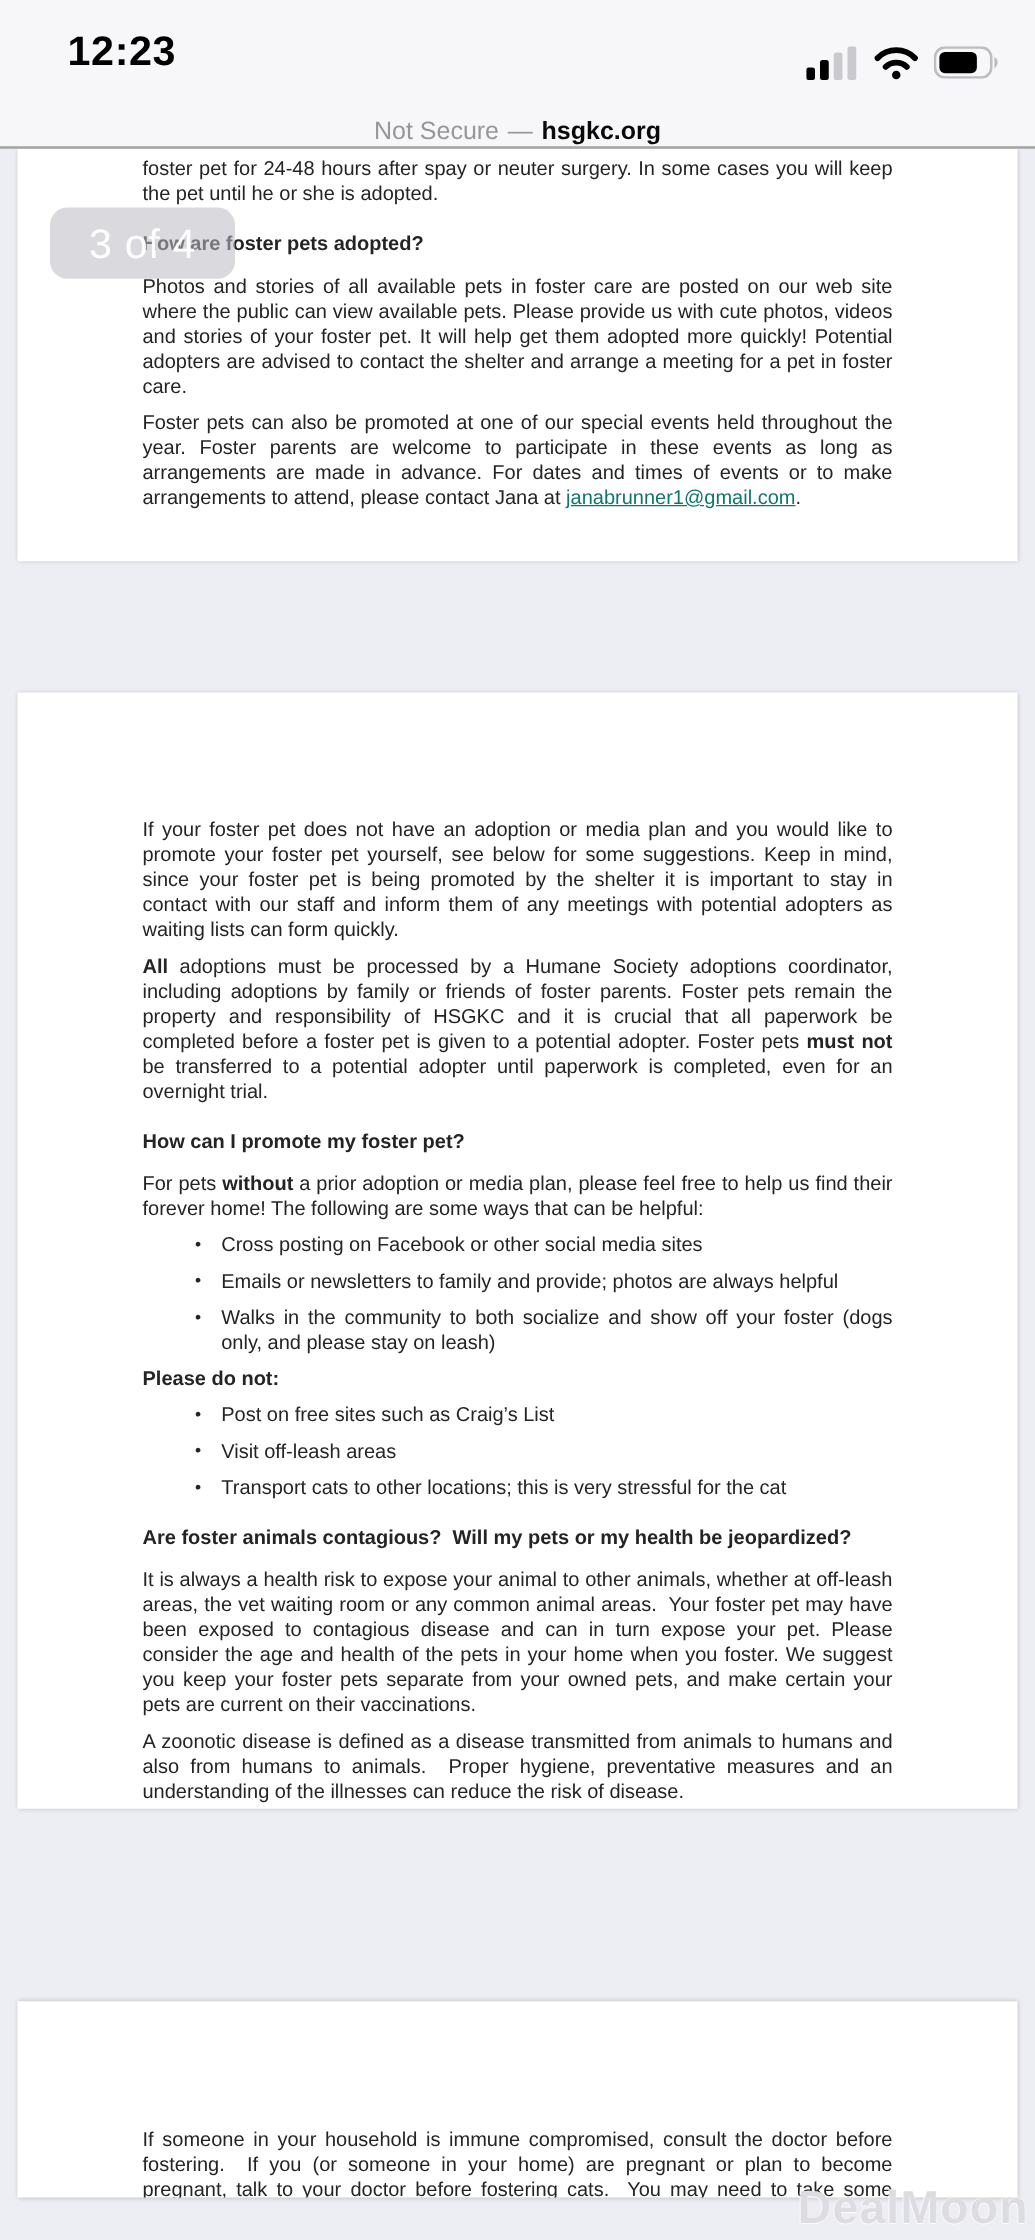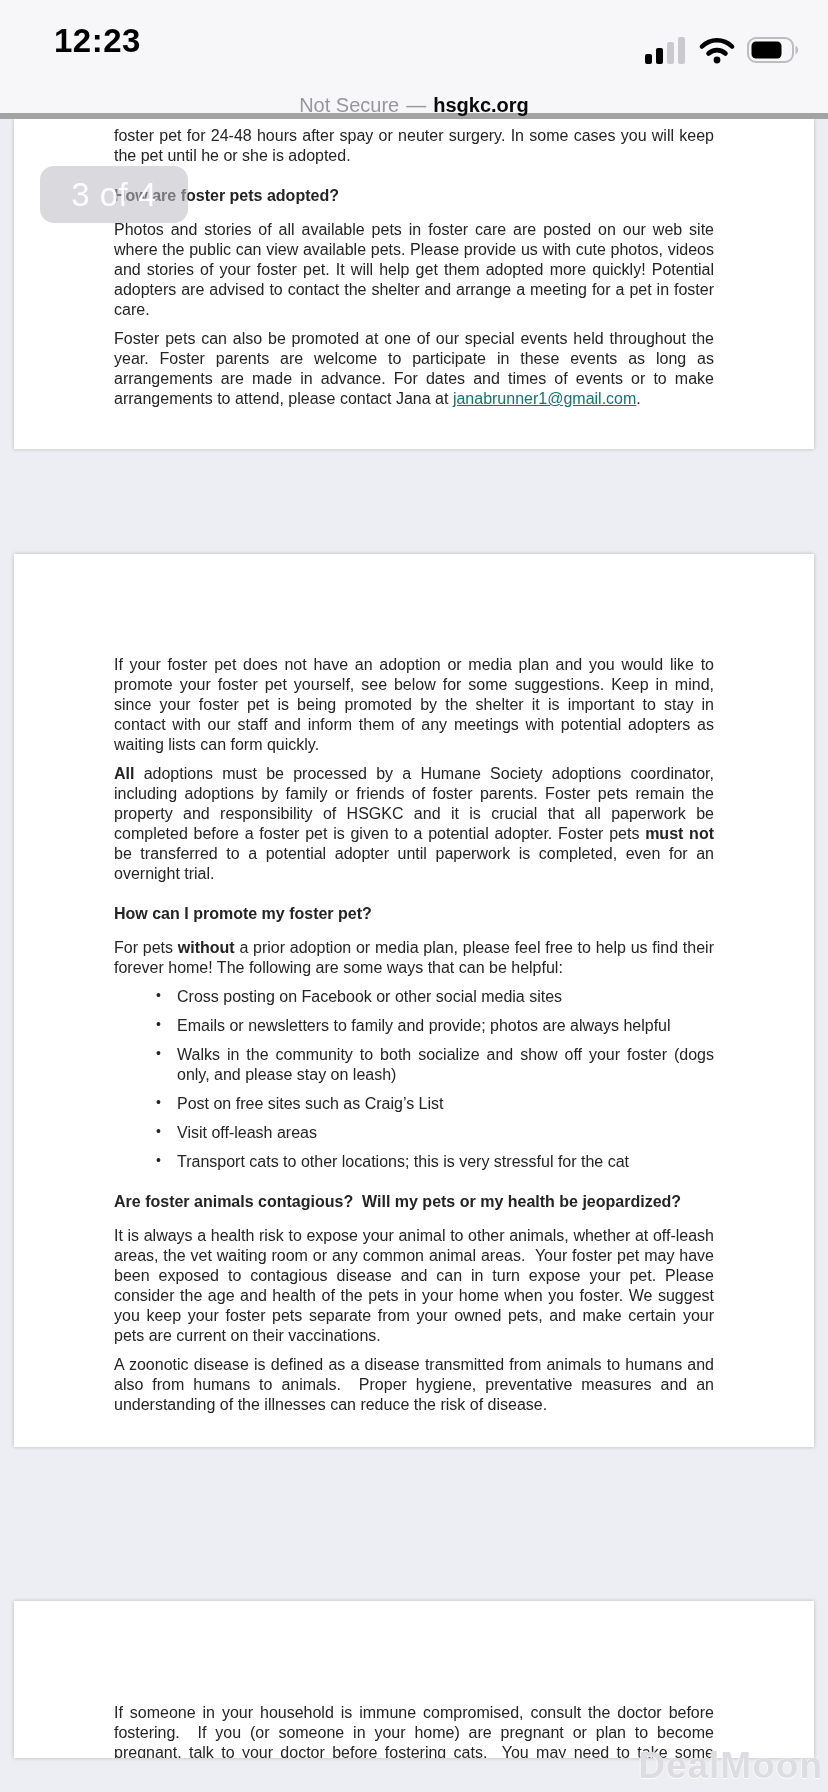--- a/index.html
+++ b/index.html
@@ -8,7 +8,7 @@
 
   
   .header{position:absolute;top:0;left:0;right:0;height:119px;background:#f7f7f9;
-    border-bottom:6px solid #a3a3a3;box-sizing:border-box;z-index:5;}
+    border-bottom:2px solid #a3a3a3;box-sizing:border-box;z-index:5;}
   .status-bar{position:absolute;top:0;left:0;right:0;height:62px;}
   .status-time{position:absolute;left:54px;top:22px;font-size:33px;font-weight:700;
     color:#000;letter-spacing:.5px;}

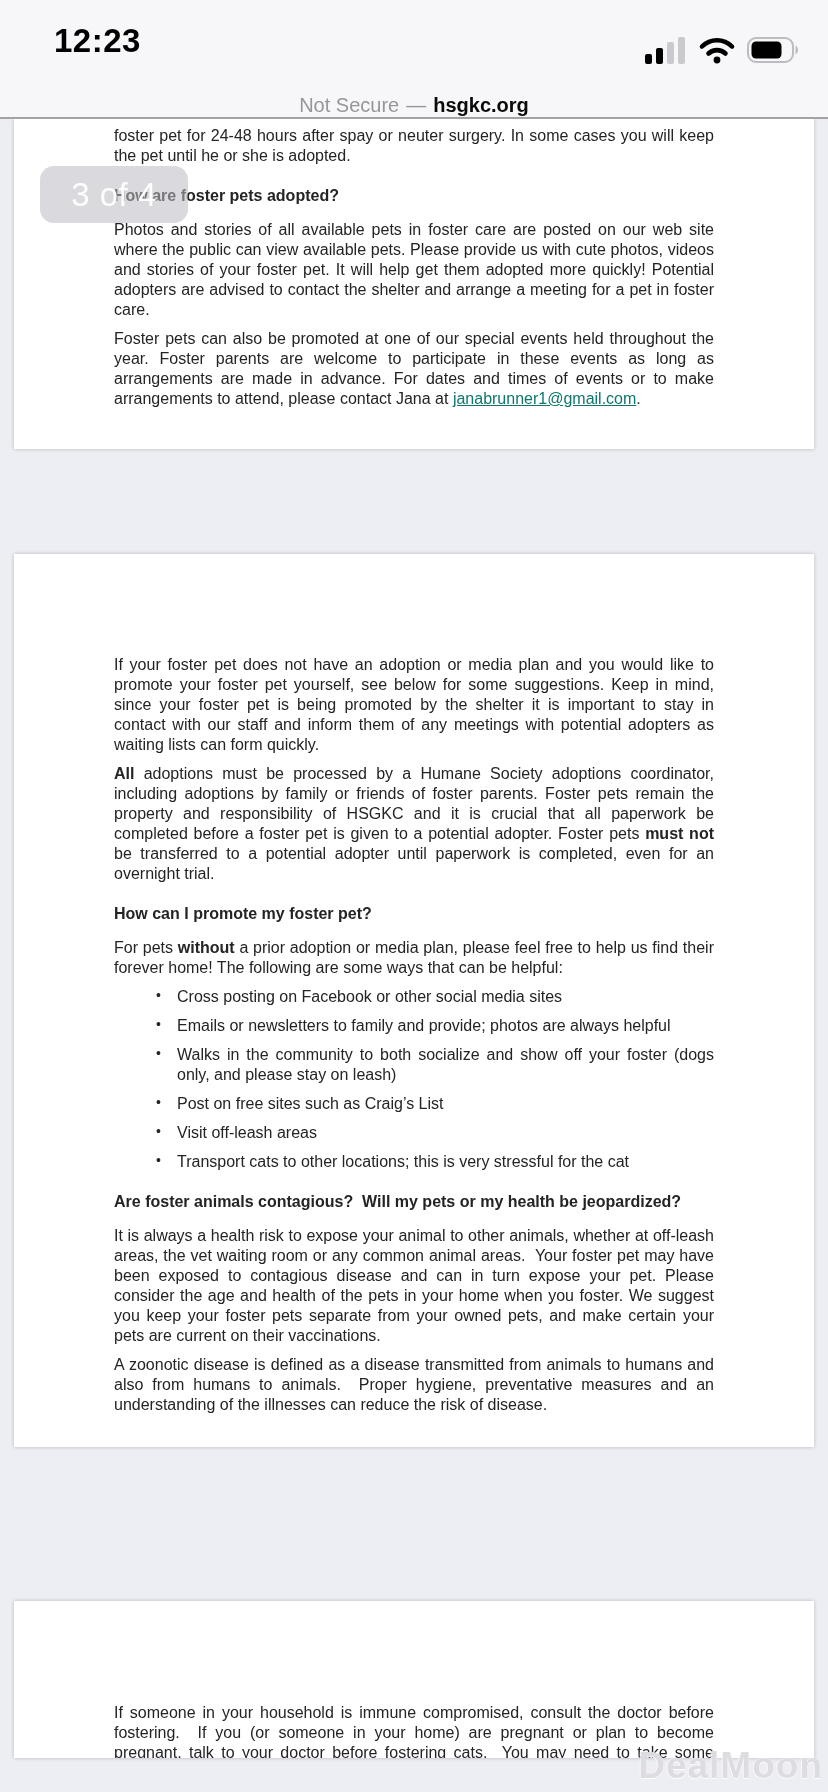--- a/index.html
+++ b/index.html
@@ -110,6 +110,7 @@
             <li>Emails or newsletters to family and provide; photos are always helpful</li>
             <li>Walks in the community to both socialize and show off your foster (dogs only, and please stay on leash)</li>
           </ul>
+          <p class="doc-sub"><span>Please do not:</span></p>
           <ul class="doc-ul">
             <li>Post on free sites such as Craig’s List</li>
             <li>Visit off-leash areas</li>

